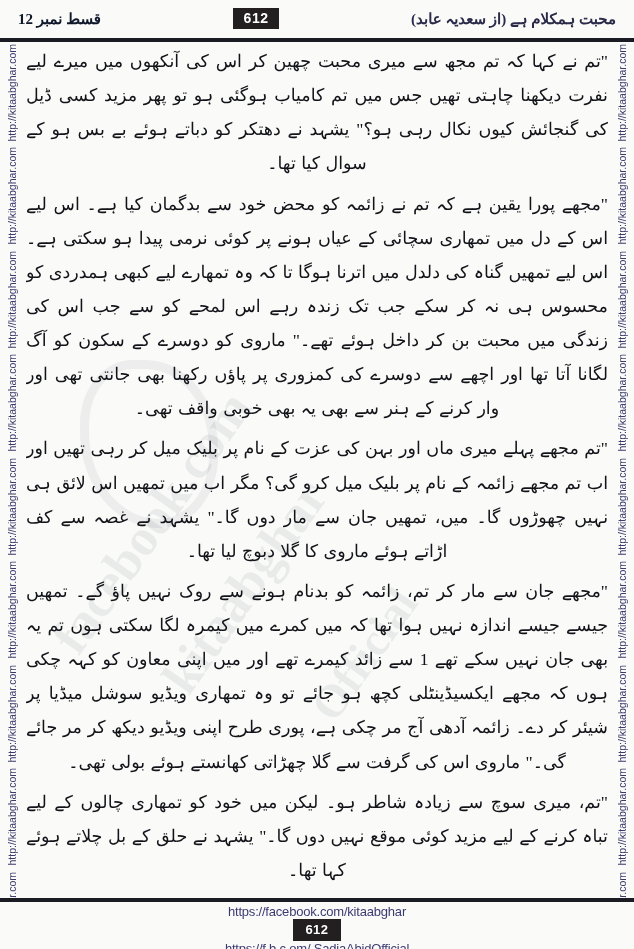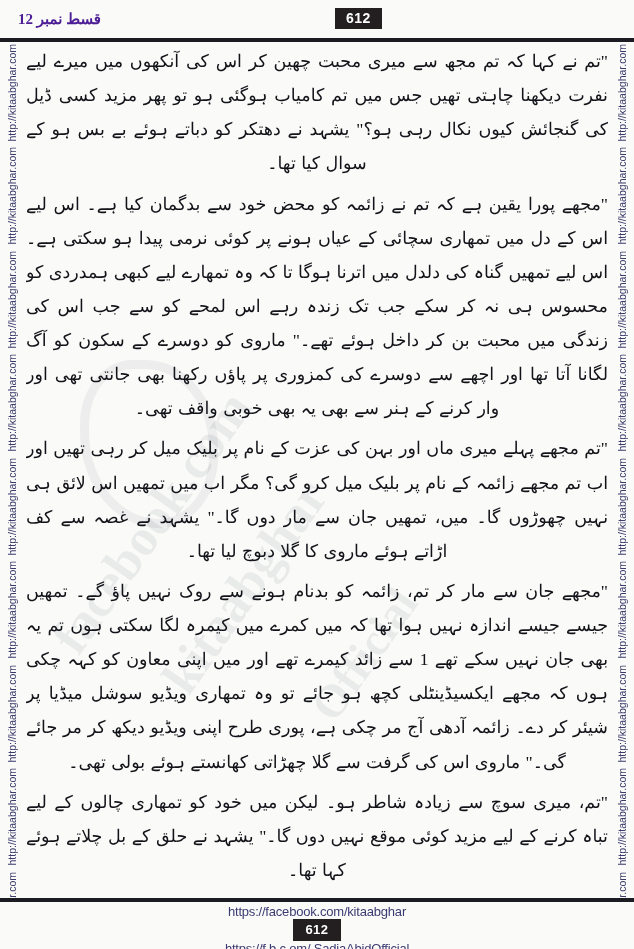--- a/index.html
+++ b/index.html
@@ -58,7 +58,7 @@
   .header-episode {
     flex: 0 0 auto;
     font-size: 15px;
-    color: #4c1d95;
+    color: #0f172a;
     white-space: nowrap;
     font-family: "Liberation Serif", serif;
     font-weight: bold;

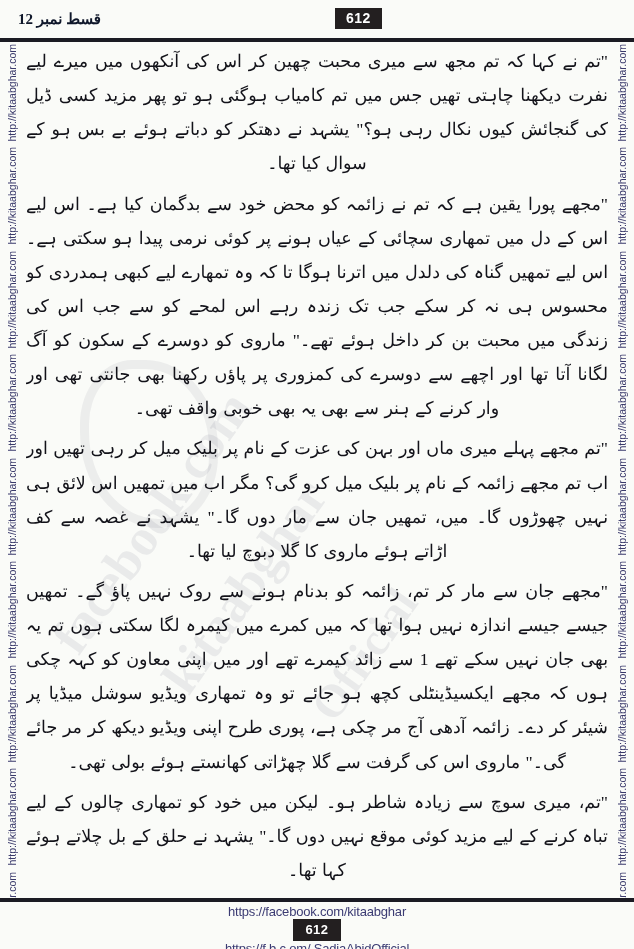--- a/index.html
+++ b/index.html
@@ -215,6 +215,7 @@
 <div class="page">
 
   <div class="header">
+    <div class="header-title">محبت ہمکلام ہے (از سعدیہ عابد)</div>
     <div class="header-spacer-r"></div>
     <div class="page-badge">612</div>
     <div class="header-spacer-l"></div>

